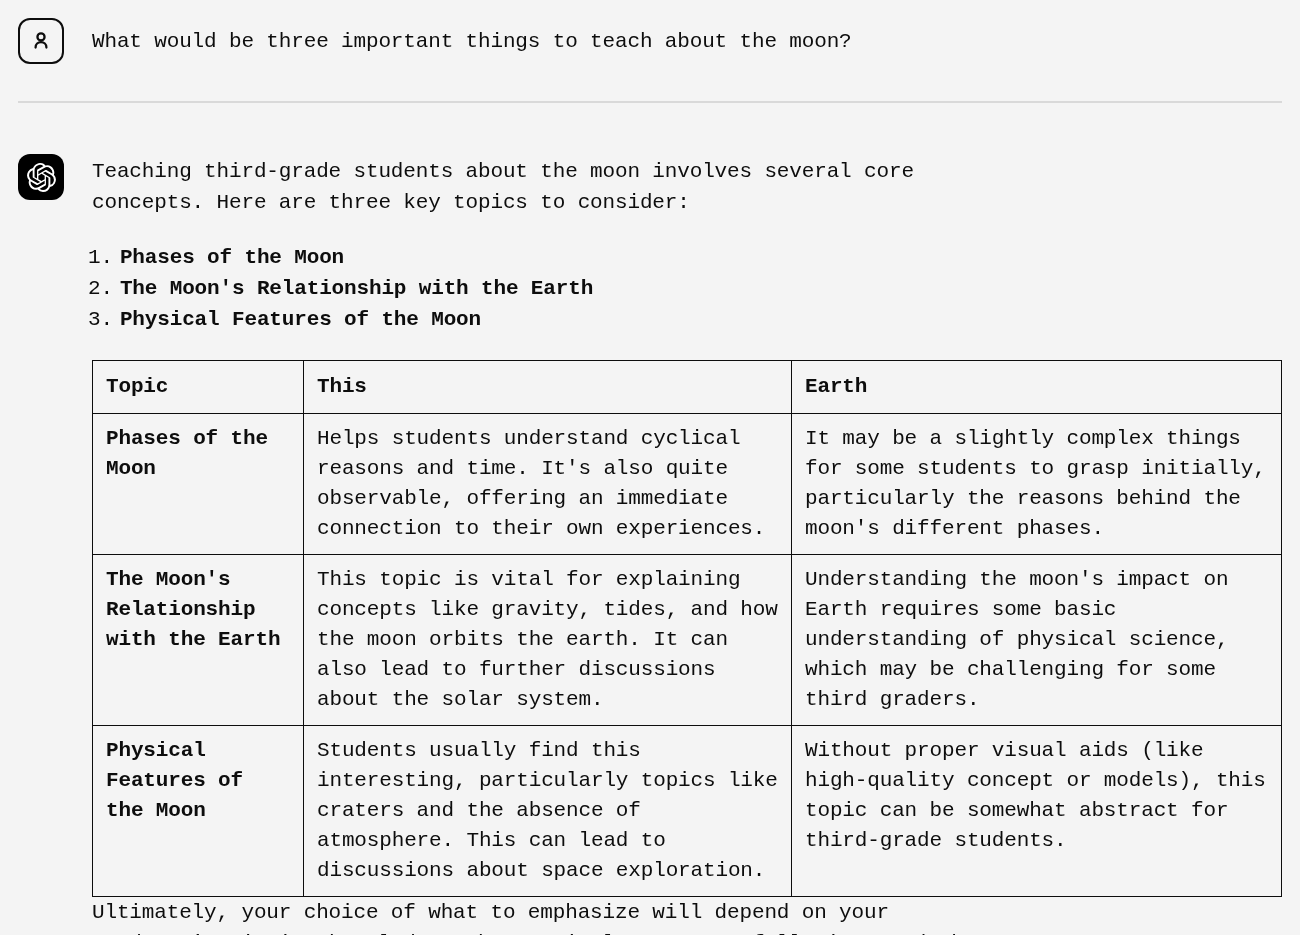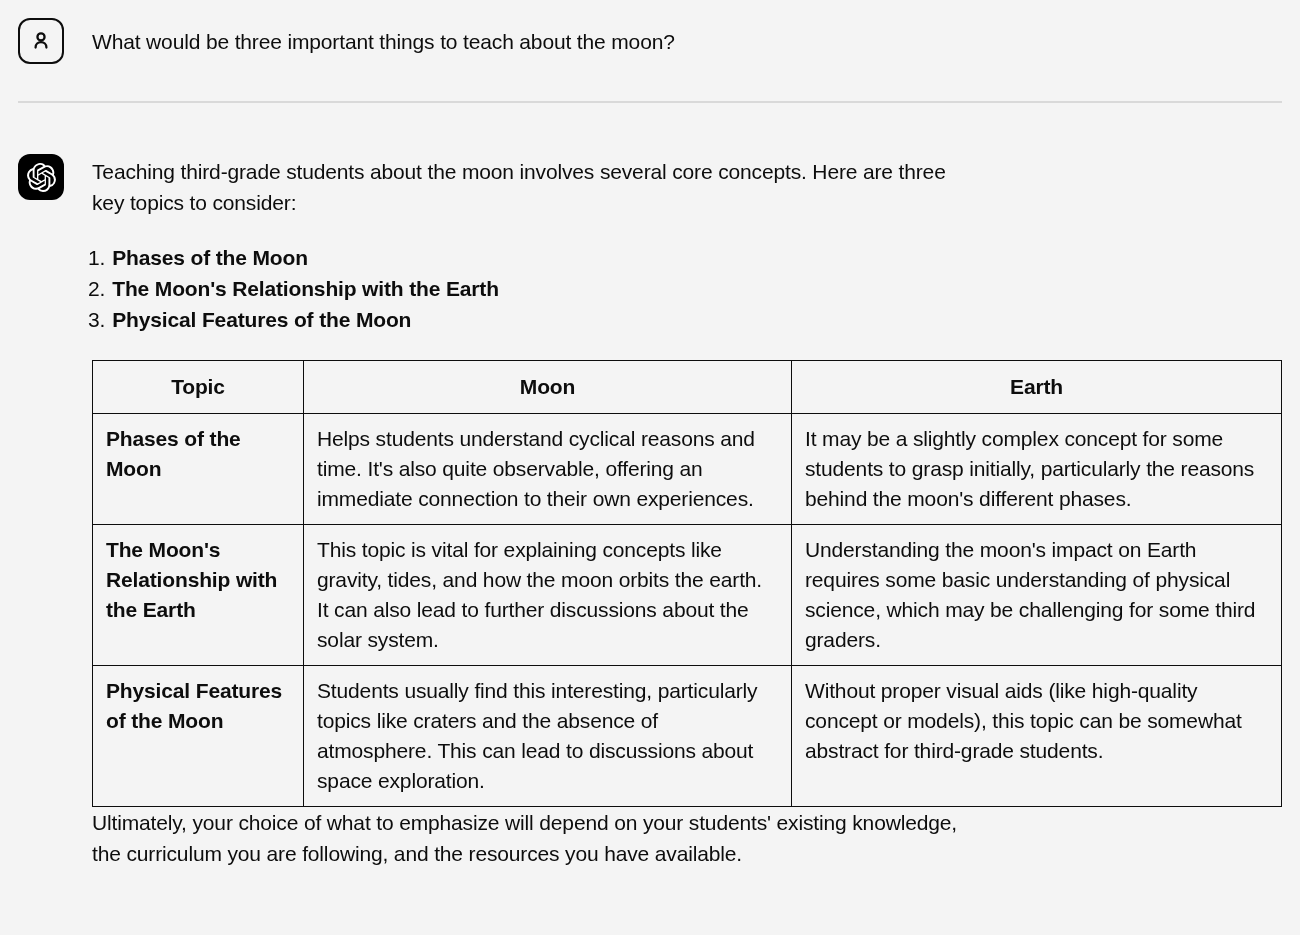--- a/index.html
+++ b/index.html
@@ -25,7 +25,7 @@
   .avatar-user { border: 2.5px solid #0d0d0d; background: transparent; }
   .avatar-assistant { background: #000000; }
 
-  .content { flex: 1; min-width: 0; }
+  .content { flex: 1; min-width: 0; font-family: Liberation Mono, monospace; }
   .msg-user .content { padding-top: 8px; }
   .msg-assistant { margin-top: 51px; }
   .msg-assistant .content { padding-top: 2px; }

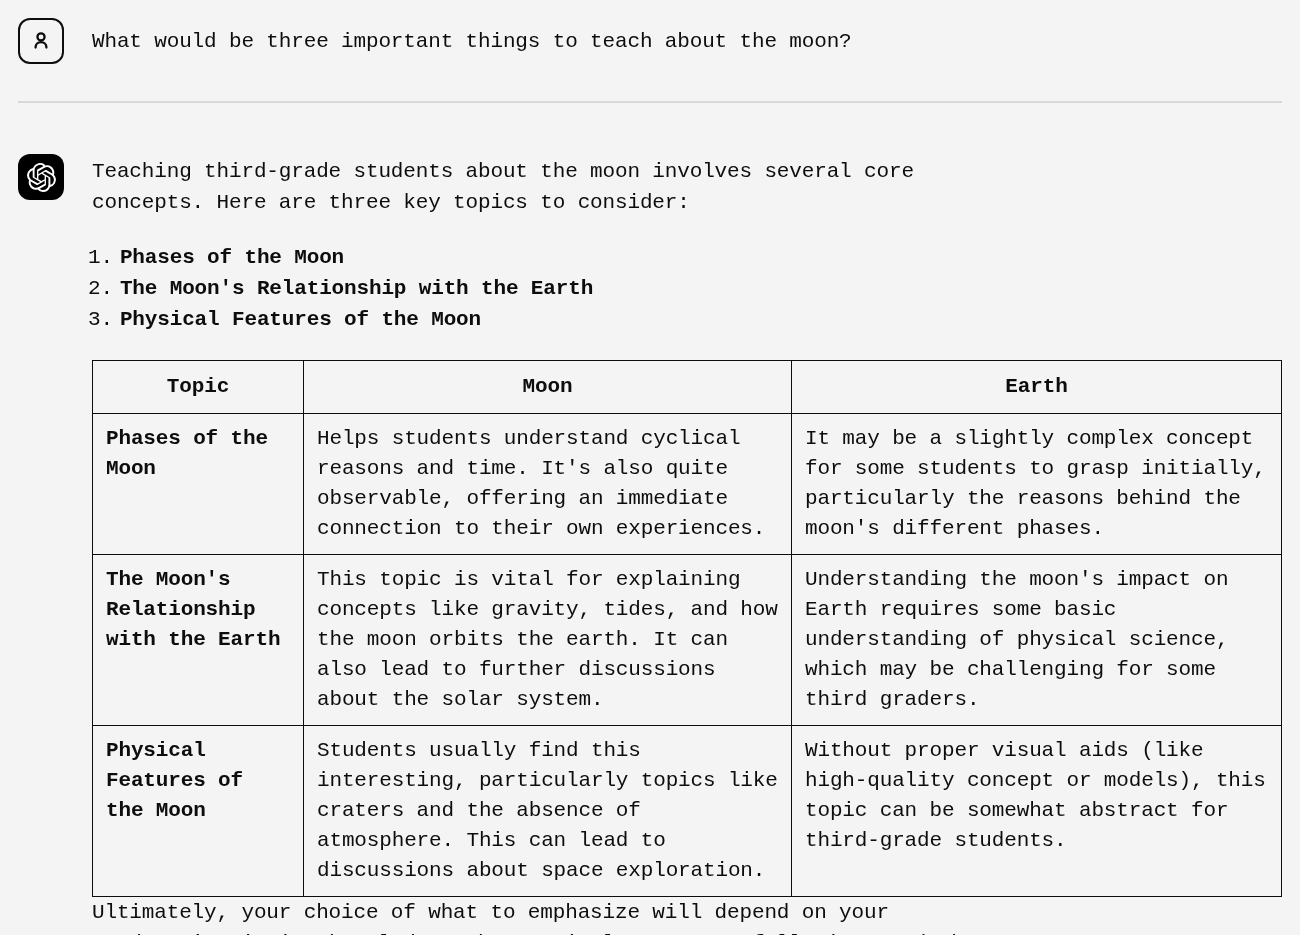--- a/index.html
+++ b/index.html
@@ -51,7 +51,7 @@
     vertical-align: top;
     text-align: left;
   }
-  table.compare th { font-weight: 700; padding-top: 11px; padding-bottom: 11px; text-align: center; }
+  table.compare th { font-weight: 700; padding-top: 11px; padding-bottom: 11px; }
   table.compare td { font-weight: 400; }
   table.compare td.topic-cell { font-weight: 700; }
 

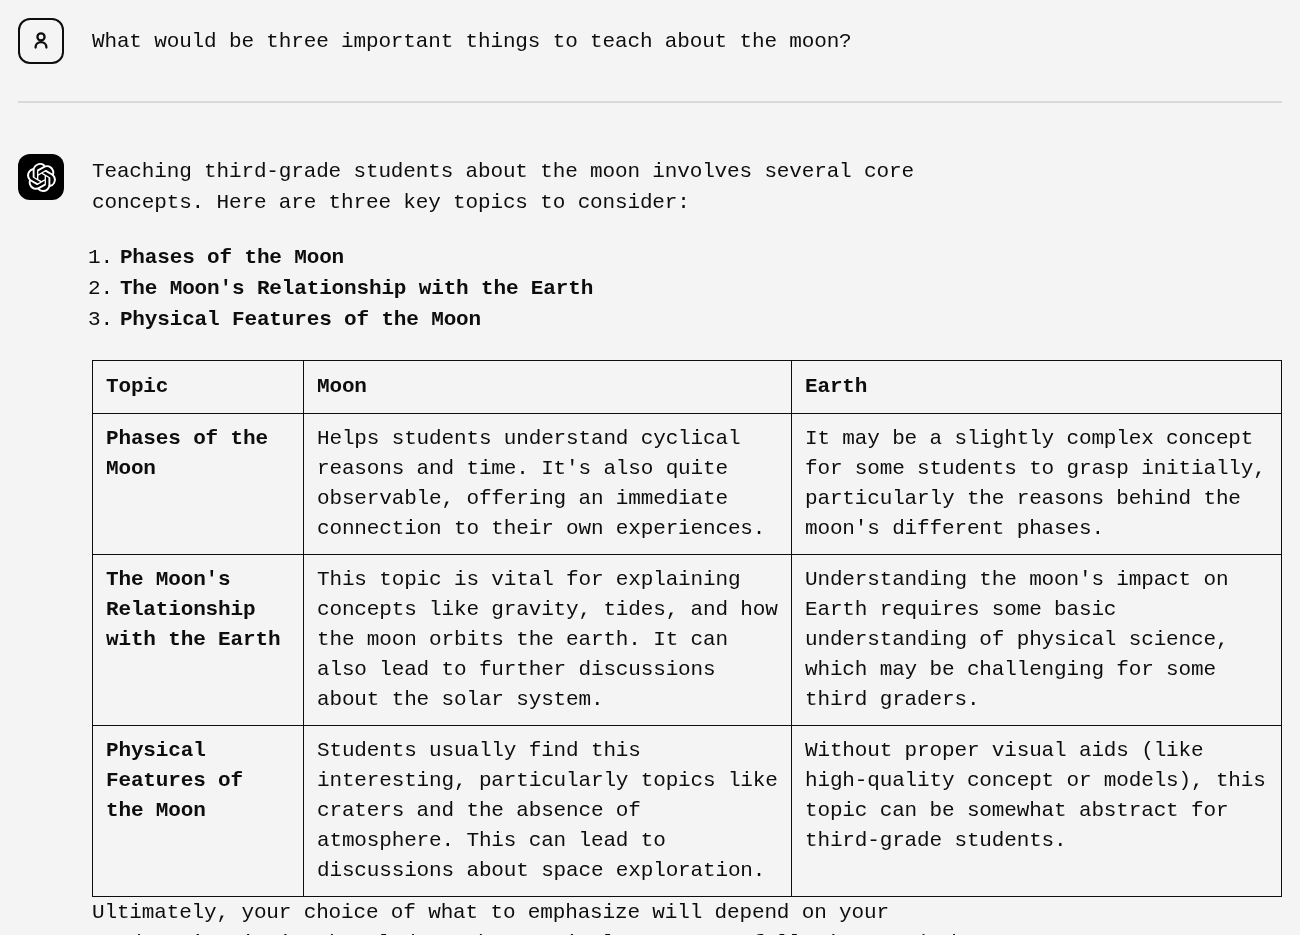--- a/index.html
+++ b/index.html
@@ -111,7 +111,7 @@
         <thead>
           <tr>
             <th>Topic</th>
-            <th>Moon</th>
+            <th>This</th>
             <th>Earth</th>
           </tr>
         </thead>

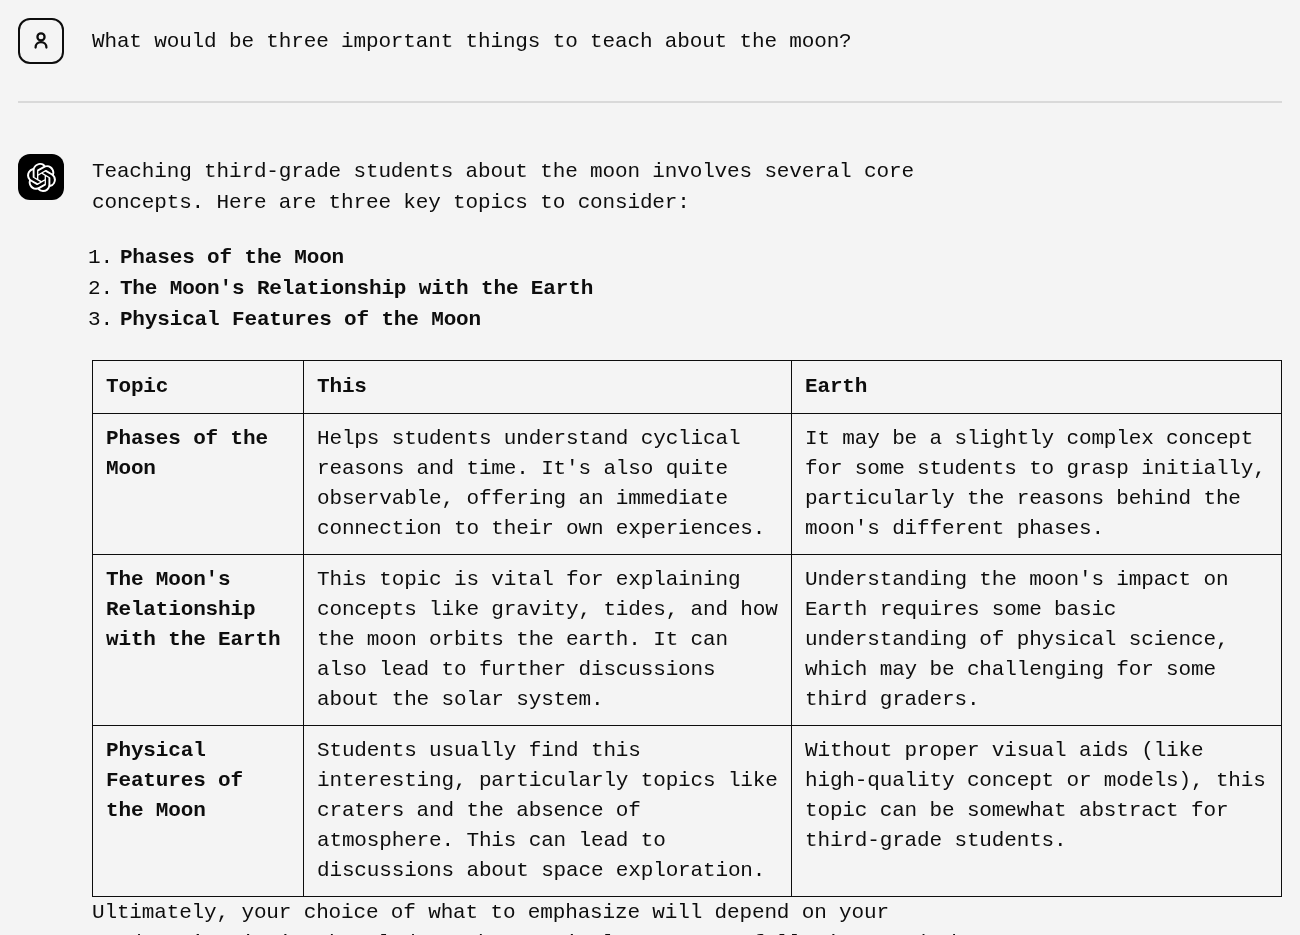--- a/index.html
+++ b/index.html
@@ -119,7 +119,7 @@
           <tr>
             <td class="topic-cell">Phases of the Moon</td>
             <td>Helps students understand cyclical reasons and time. It's also quite observable, offering an immediate connection to their own experiences.</td>
-            <td>It may be a slightly complex concept for some students to grasp initially, particularly the reasons behind the moon's different phases.</td>
+            <td>It may be a slightly complex things for some students to grasp initially, particularly the reasons behind the moon's different phases.</td>
           </tr>
           <tr>
             <td class="topic-cell">The Moon's Relationship with the Earth</td>

